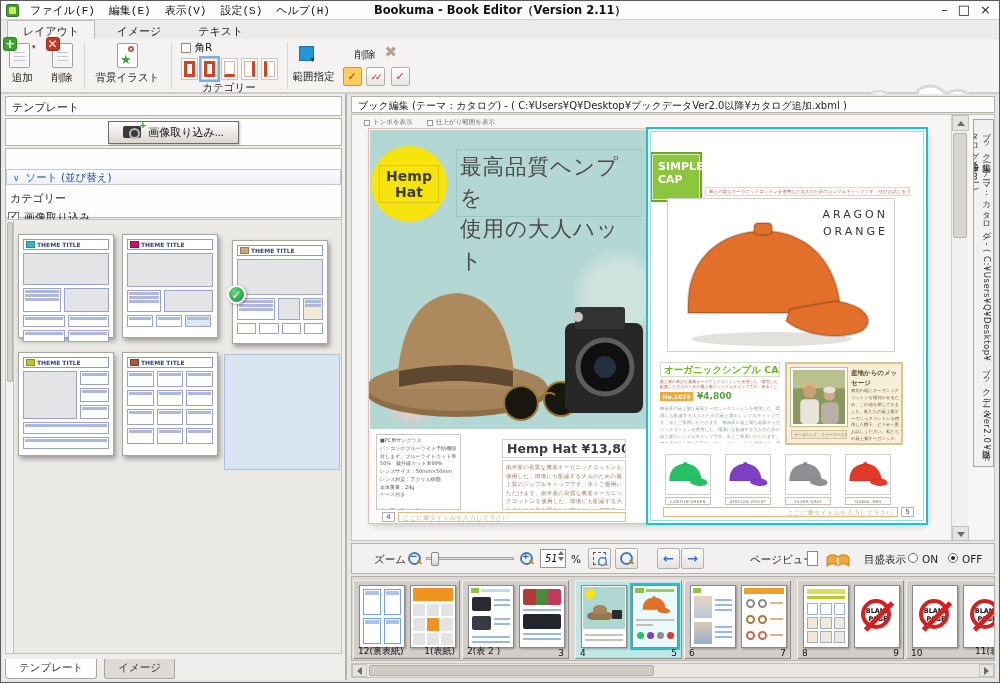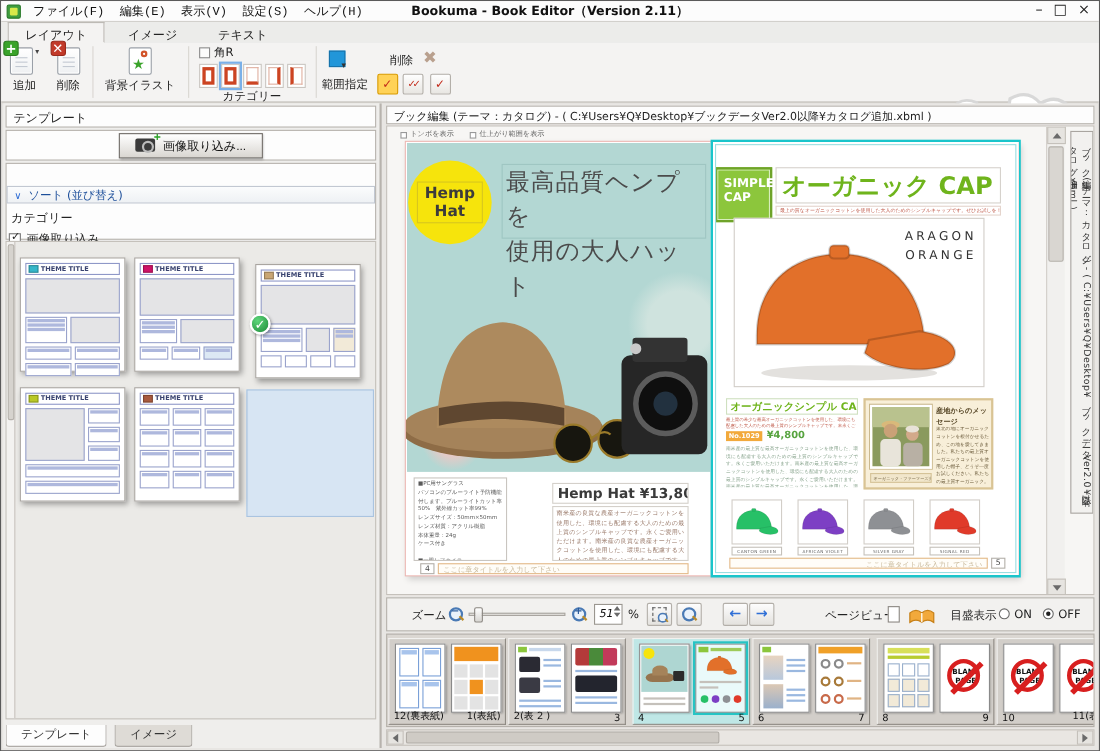--- a/index.html
+++ b/index.html
@@ -570,7 +570,6 @@
               <span>SIMPLE</span><br>
               <span>CAP</span>
             </div>
-            <div class="rp-title">オーガニック CAP</div>
             <div class="rp-sub">最上の質なオーガニックコットンを使用した大人のためのシンプルキャップです。ぜひお試しを！</div>
             <div class="capframe">
               <div class="aragon">

